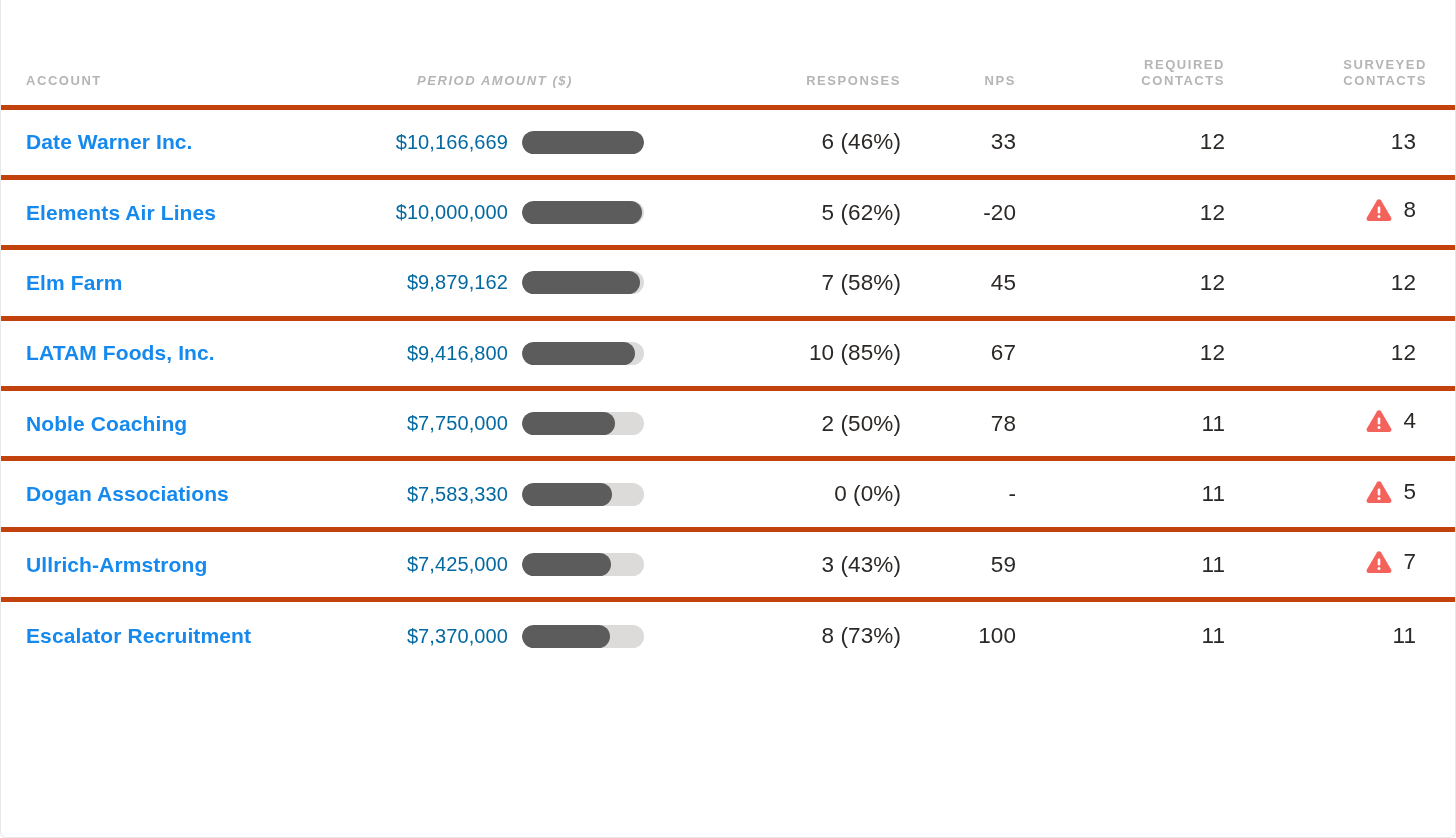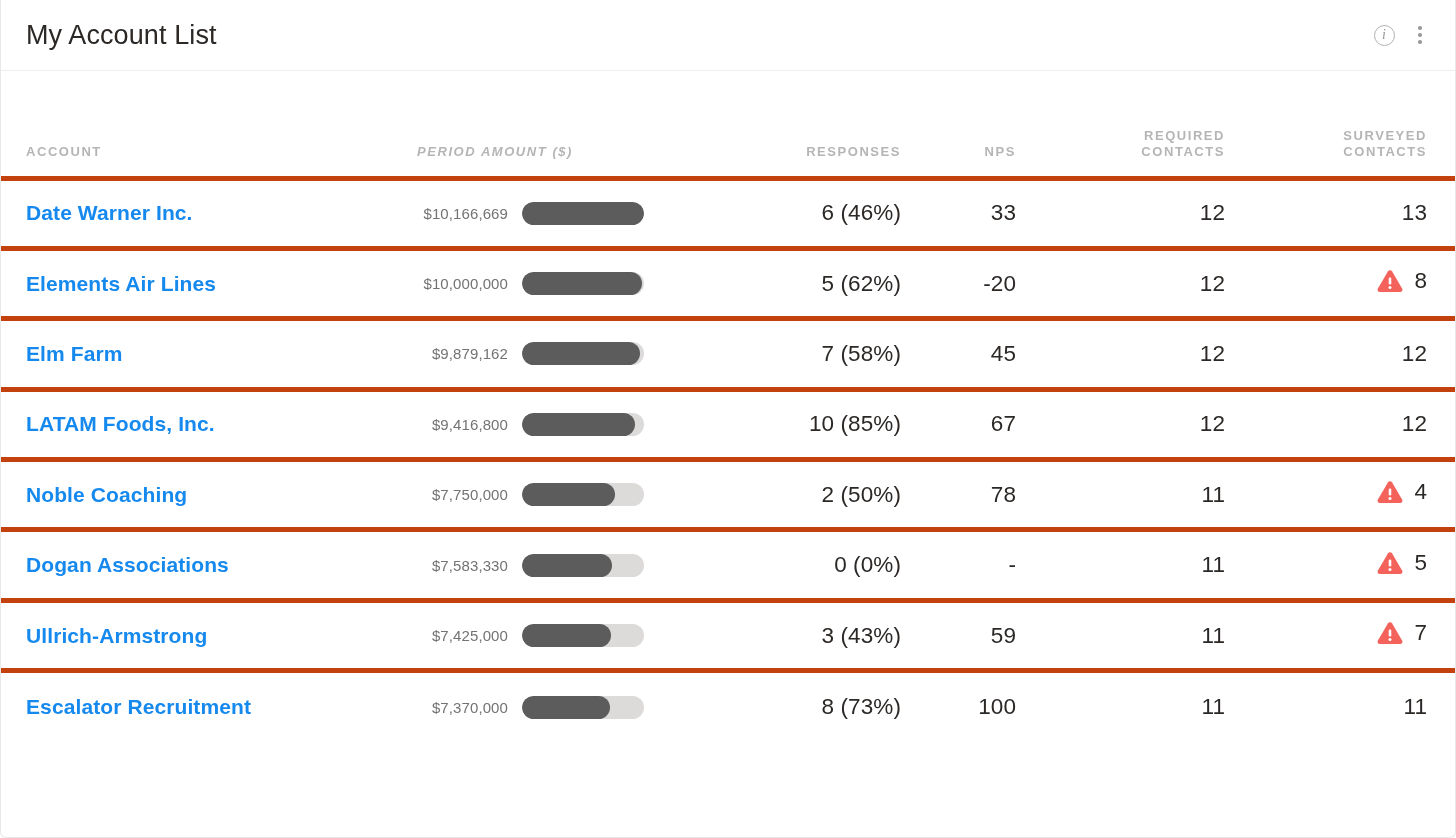--- a/index.html
+++ b/index.html
@@ -208,21 +208,6 @@
 
 <div class="card">
 
-  <div class="card-header">
-    <h1 class="card-title">My Account List</h1>
-    <div class="header-actions">
-      <button class="icon-btn">
-        <span class="info-circle">i</span>
-      </button>
-      <button class="icon-btn">
-        <span class="kebab">
-          <span></span>
-            <span></span>
-            <span></span>
-        </span>
-      </button>
-    </div>
-  </div>
 
   <table class="account-table">
     <colgroup>

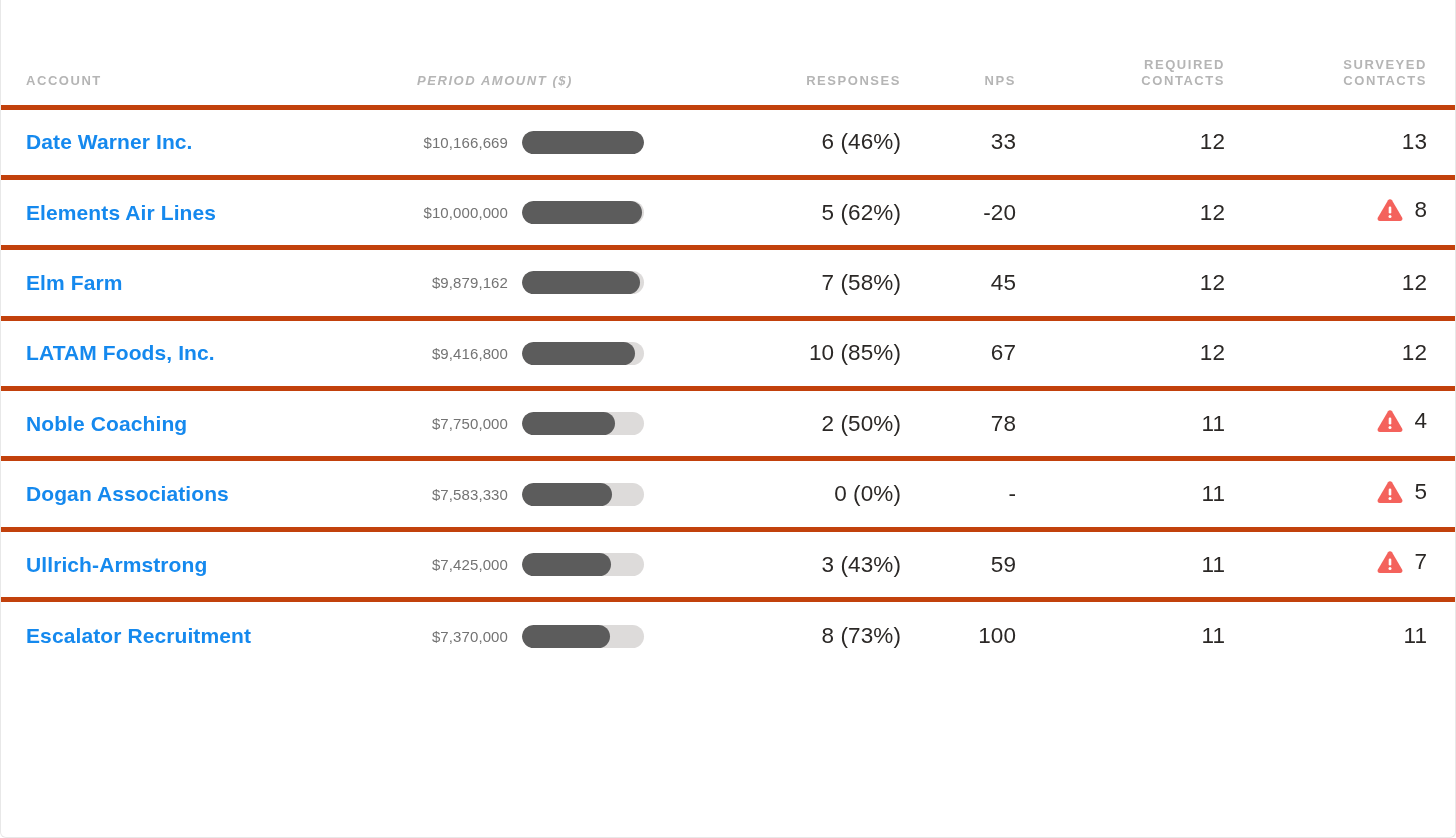--- a/index.html
+++ b/index.html
@@ -159,8 +159,8 @@
     gap: 14px;
   }
   .amount-text {
-    font-size: 15px;
-    color: #737373;
+    font-size: 20px;
+    color: #0369a1;
     white-space: nowrap;
     text-align: center;
   }

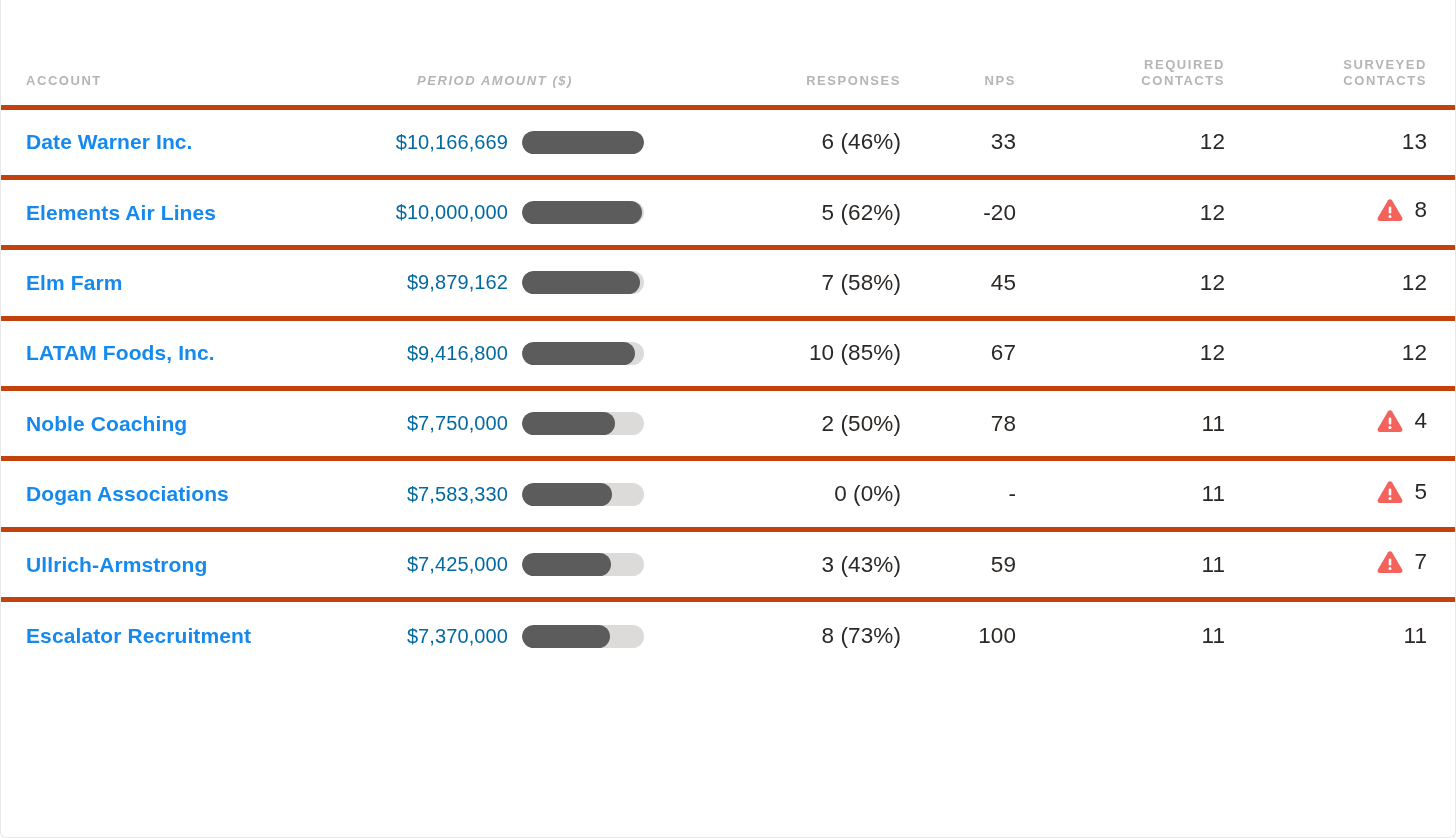--- a/index.html
+++ b/index.html
@@ -184,7 +184,7 @@
   td.cell-resp     { padding-right: 20px; }
   td.cell-nps      { padding-right: 20px; }
   td.cell-required { padding-right: 16px; }
-  td.cell-surveyed { padding-right: 30px; }
+  td.cell-surveyed { padding-right: 41px; }
 
   .surveyed-wrap {
     display: inline-flex;

